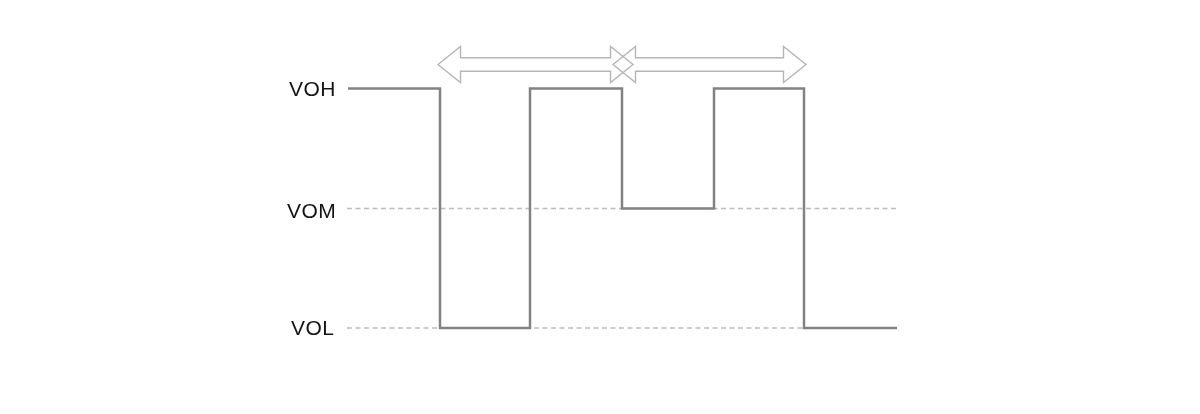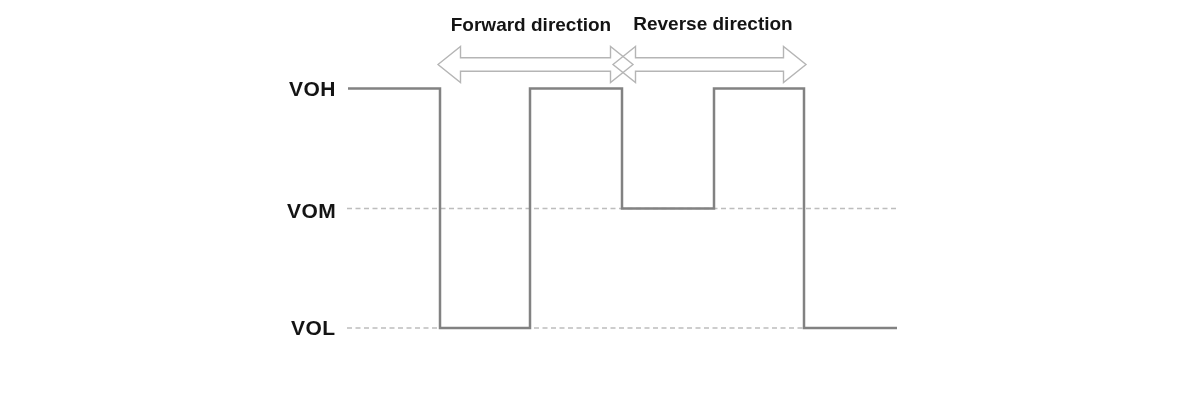--- a/index.html
+++ b/index.html
@@ -73,7 +73,6 @@
     <path class="arrow" d="M613 64.5 L635.5 46.5 L635.5 57.8 L783.5 57.8 L783.5 46.5 L806 64.5 L783.5 82.5 L783.5 71.2 L635.5 71.2 L635.5 82.5 Z"></path>
   </svg>
 
-  <div class="dir-label" id="fwd">Forward direction</div>
 
   <div class="dir-label" id="rev">Reverse direction</div>
 

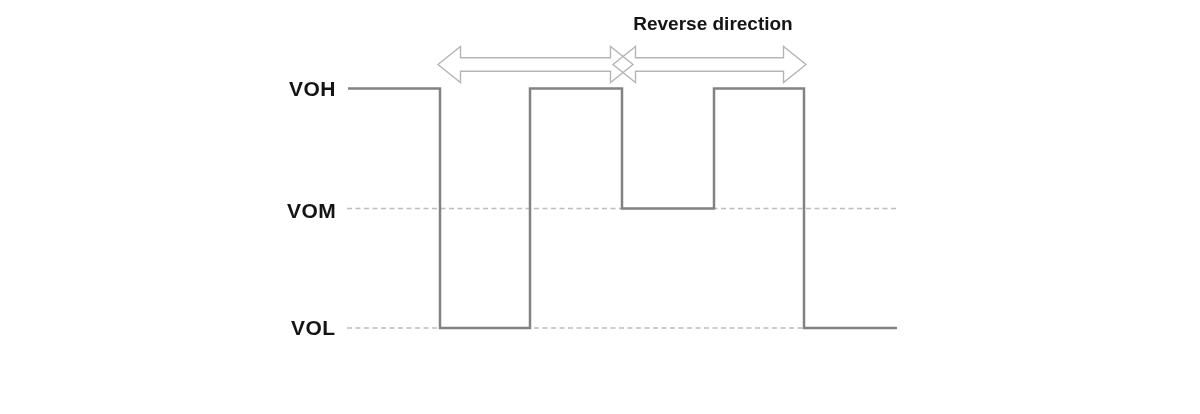--- a/index.html
+++ b/index.html
@@ -74,7 +74,6 @@
   </svg>
 
 
-  <div class="dir-label" id="rev">Reverse direction</div>
 
   <div class="lvl" id="voh">VOH</div>
 

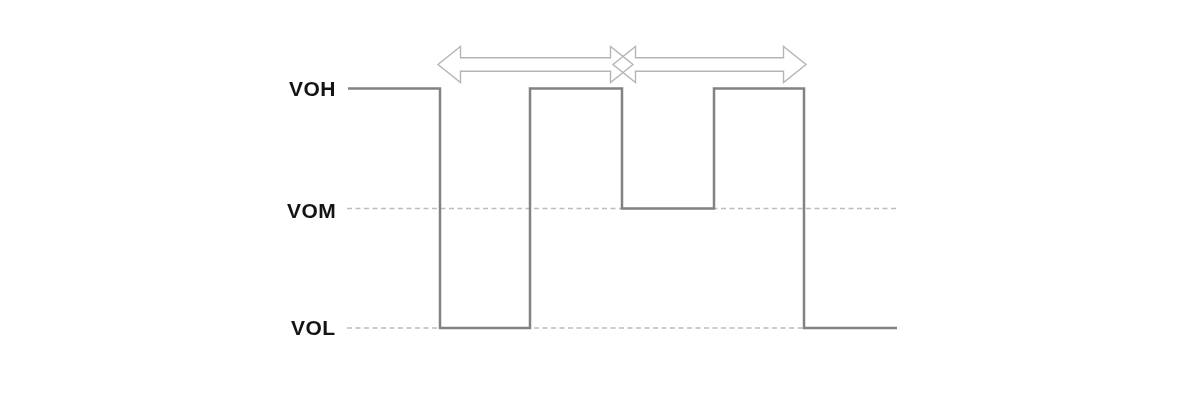--- a/index.html
+++ b/index.html
@@ -34,7 +34,7 @@
 
   .lvl {
     position: absolute;
-    font-weight: bold;
+    font-weight: normal;
     font-size: 21px;
     line-height: 21px;
     color: var(--text, #141414);

